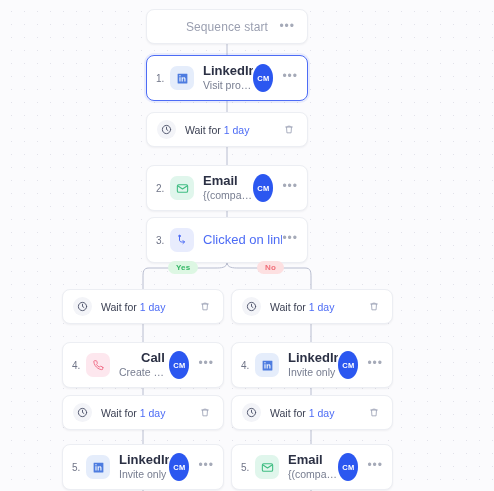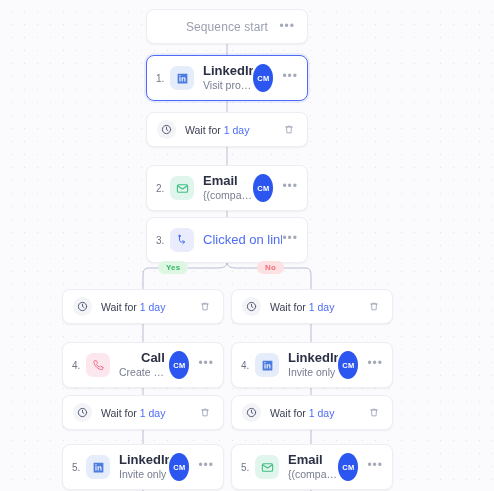--- a/index.html
+++ b/index.html
@@ -265,7 +265,7 @@
     <span class="dots dots-only">•••</span>
   </div>
 
-  <div class="branch-pill pill-yes" style="left:158px; top:261px;">Yes</div>
+  <div class="branch-pill pill-yes" style="left:168px; top:261px;">Yes</div>
   <div class="branch-pill pill-no" style="left:257px; top:261px;">No</div>
 
   <div class="node wait-node" style="left:62px; top:289px; width:162px;">

